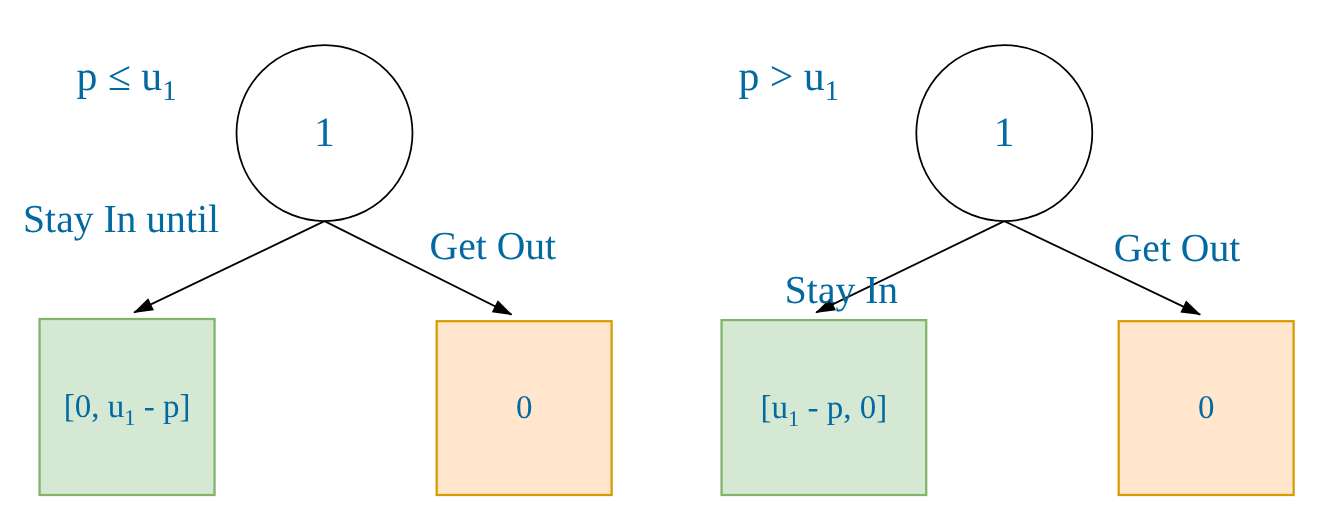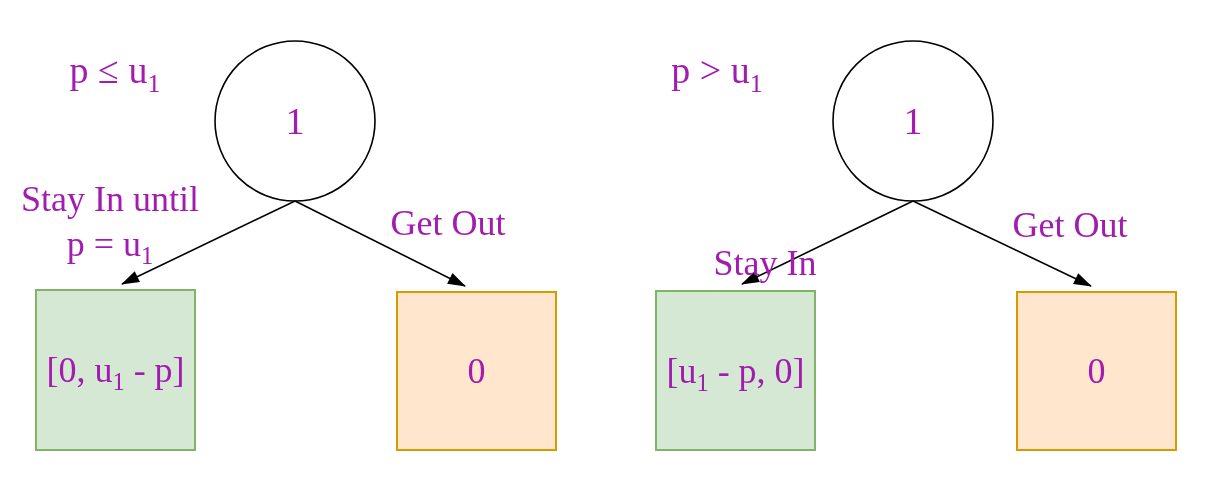--- a/index.html
+++ b/index.html
@@ -13,7 +13,7 @@
     height: 478px;
     background: #ffffff;
     font-family: "Liberation Serif", "DejaVu Serif", serif;
-    color: #a21caf;
+    color: #0369a1;
     overflow: hidden;
   }
   svg.edges-layer {

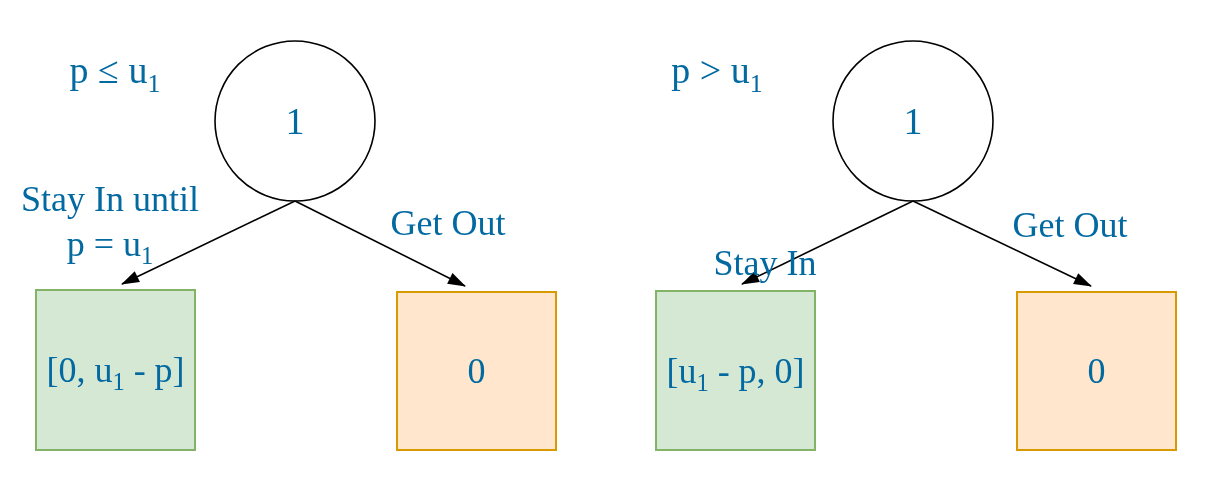--- a/index.html
+++ b/index.html
@@ -92,9 +92,6 @@
 
     <div class="label edge-label" style="left:10px; top:177px; width:200px;font-family:Liberation Serif, serif;">
       <div>Stay In until</div>
-      <div>
-        <span>p = u</span><sub>1</sub>
-      </div>
     </div>
 
     <div class="label edge-label" style="left:388px; top:201px; width:120px;">Get Out</div>

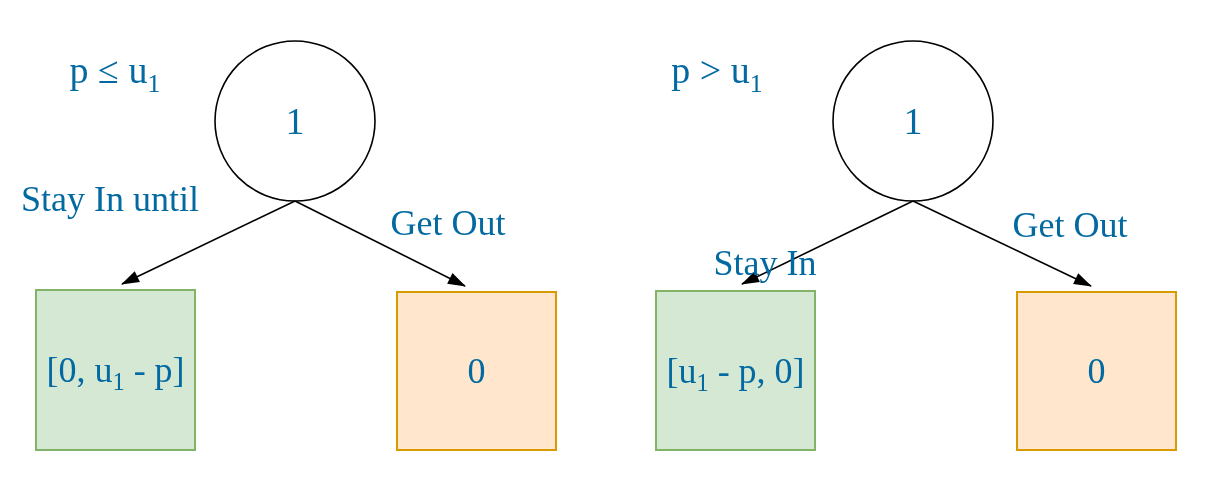--- a/index.html
+++ b/index.html
@@ -45,7 +45,7 @@
     display: flex;
     align-items: center;
     justify-content: center;
-    font-size: 36px;
+    font-size: 30px;
     box-sizing: border-box;
   }
   .leaf-green {

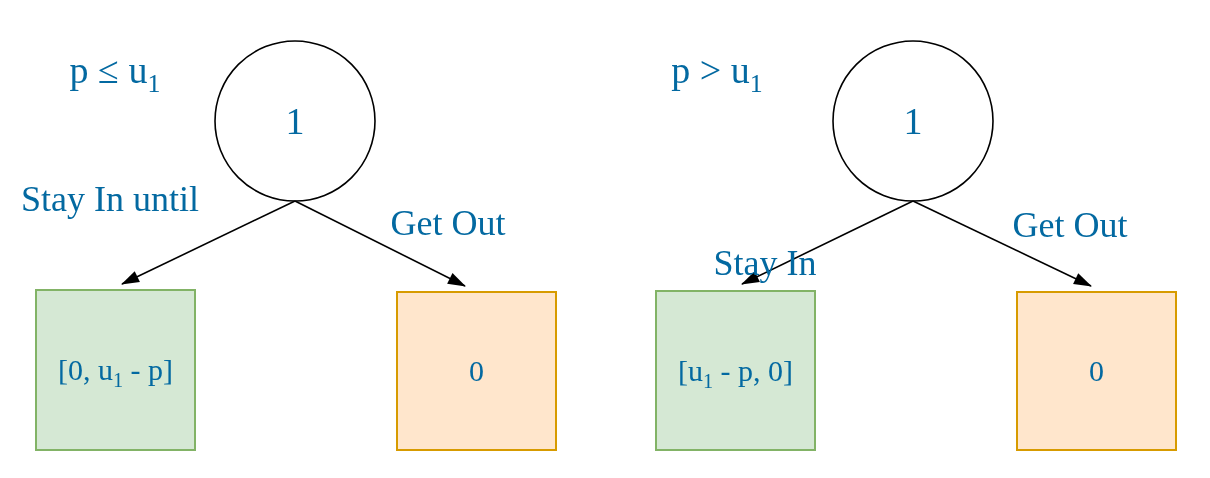--- a/index.html
+++ b/index.html
@@ -118,7 +118,7 @@
 
     <div class="label edge-label" style="left:1010px; top:203px; width:120px;">Get Out</div>
 
-    <div class="leaf-box leaf-green" style="left:655px; top:290px; width:161px; height:161px;">
+    <div class="leaf-box leaf-green" style="left:655px; top:290px; width:188px; height:161px;">
       <span><span>[u</span><sub>1</sub><span> - p, 0]</span></span>
     </div>
 

